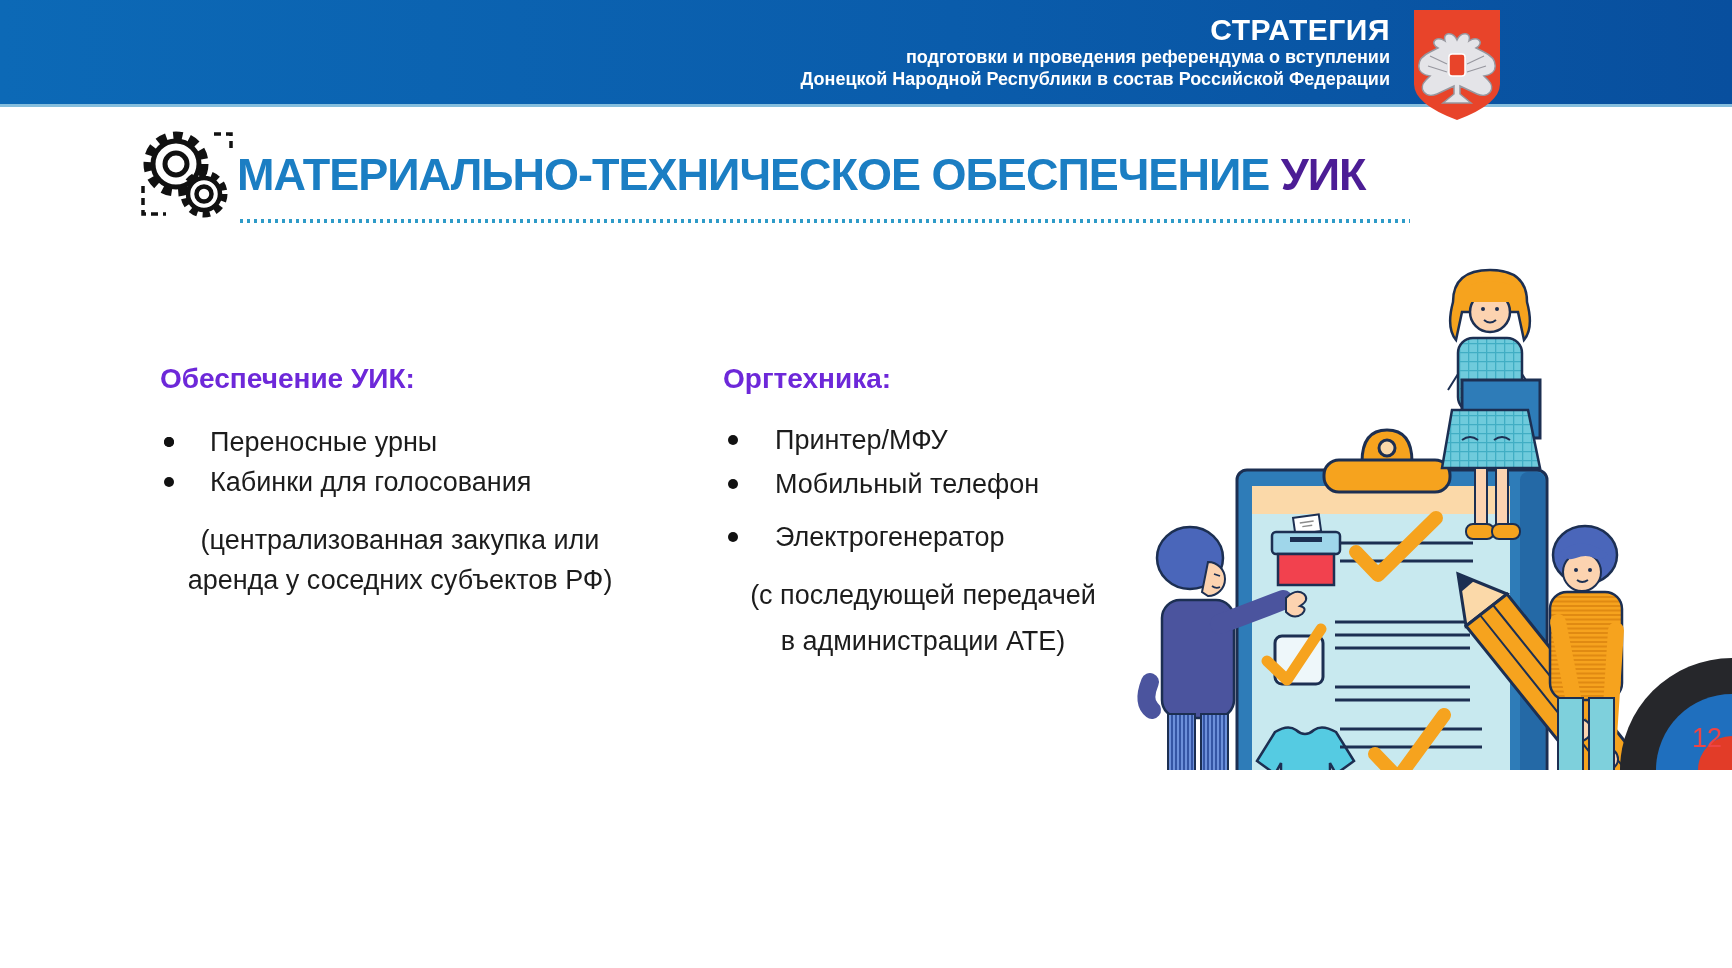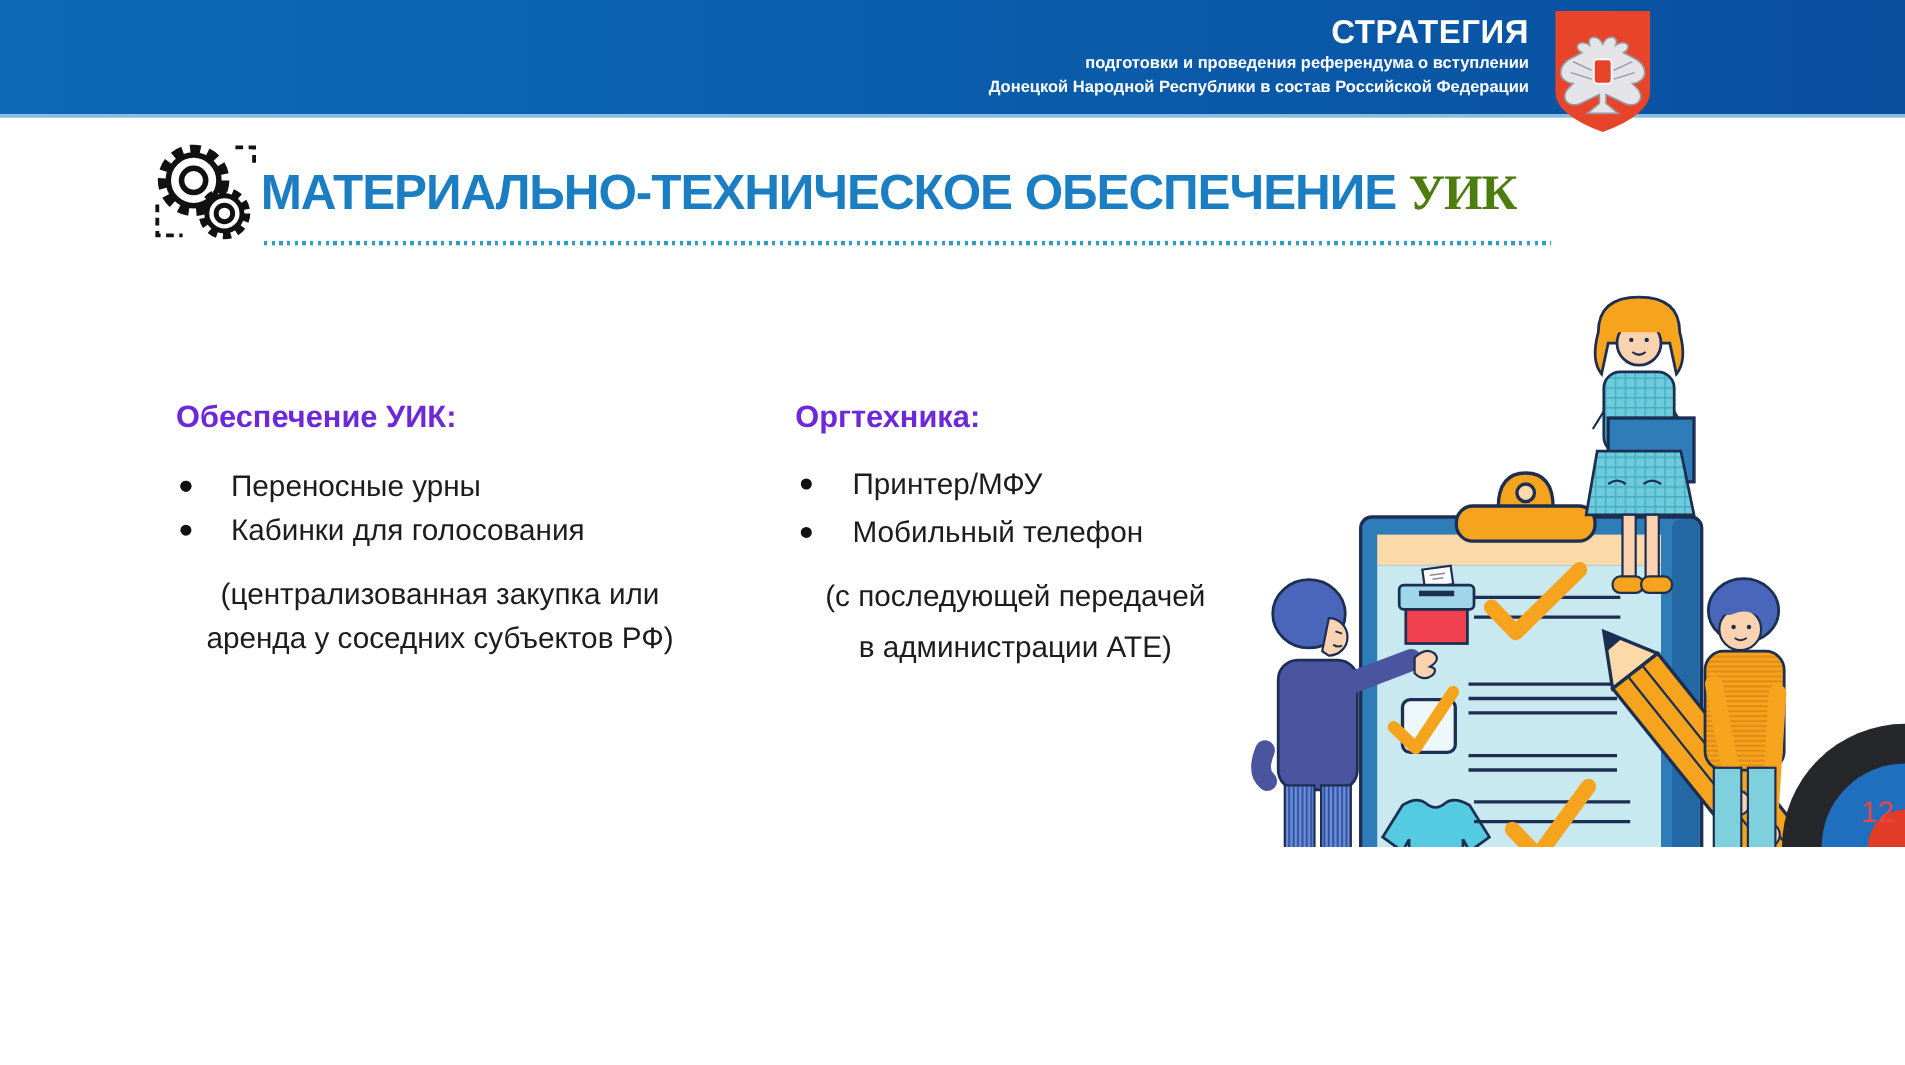--- a/index.html
+++ b/index.html
@@ -12,7 +12,7 @@
     border-bottom:3px solid #85bedd;}
   .topbar-text{position:absolute;top:13px;right:342px;text-align:right;color:#ffffff;}
   .topbar-title{font-size:30px;font-weight:bold;line-height:34px;letter-spacing:.5px;}
-  .topbar-sub{font-size:15px;font-weight:600;line-height:21.5px;}
+  .topbar-sub{font-size:18px;font-weight:600;line-height:21.5px;}
 
   
   .emblem{position:absolute;left:1412px;top:8px;width:90px;height:114px;}

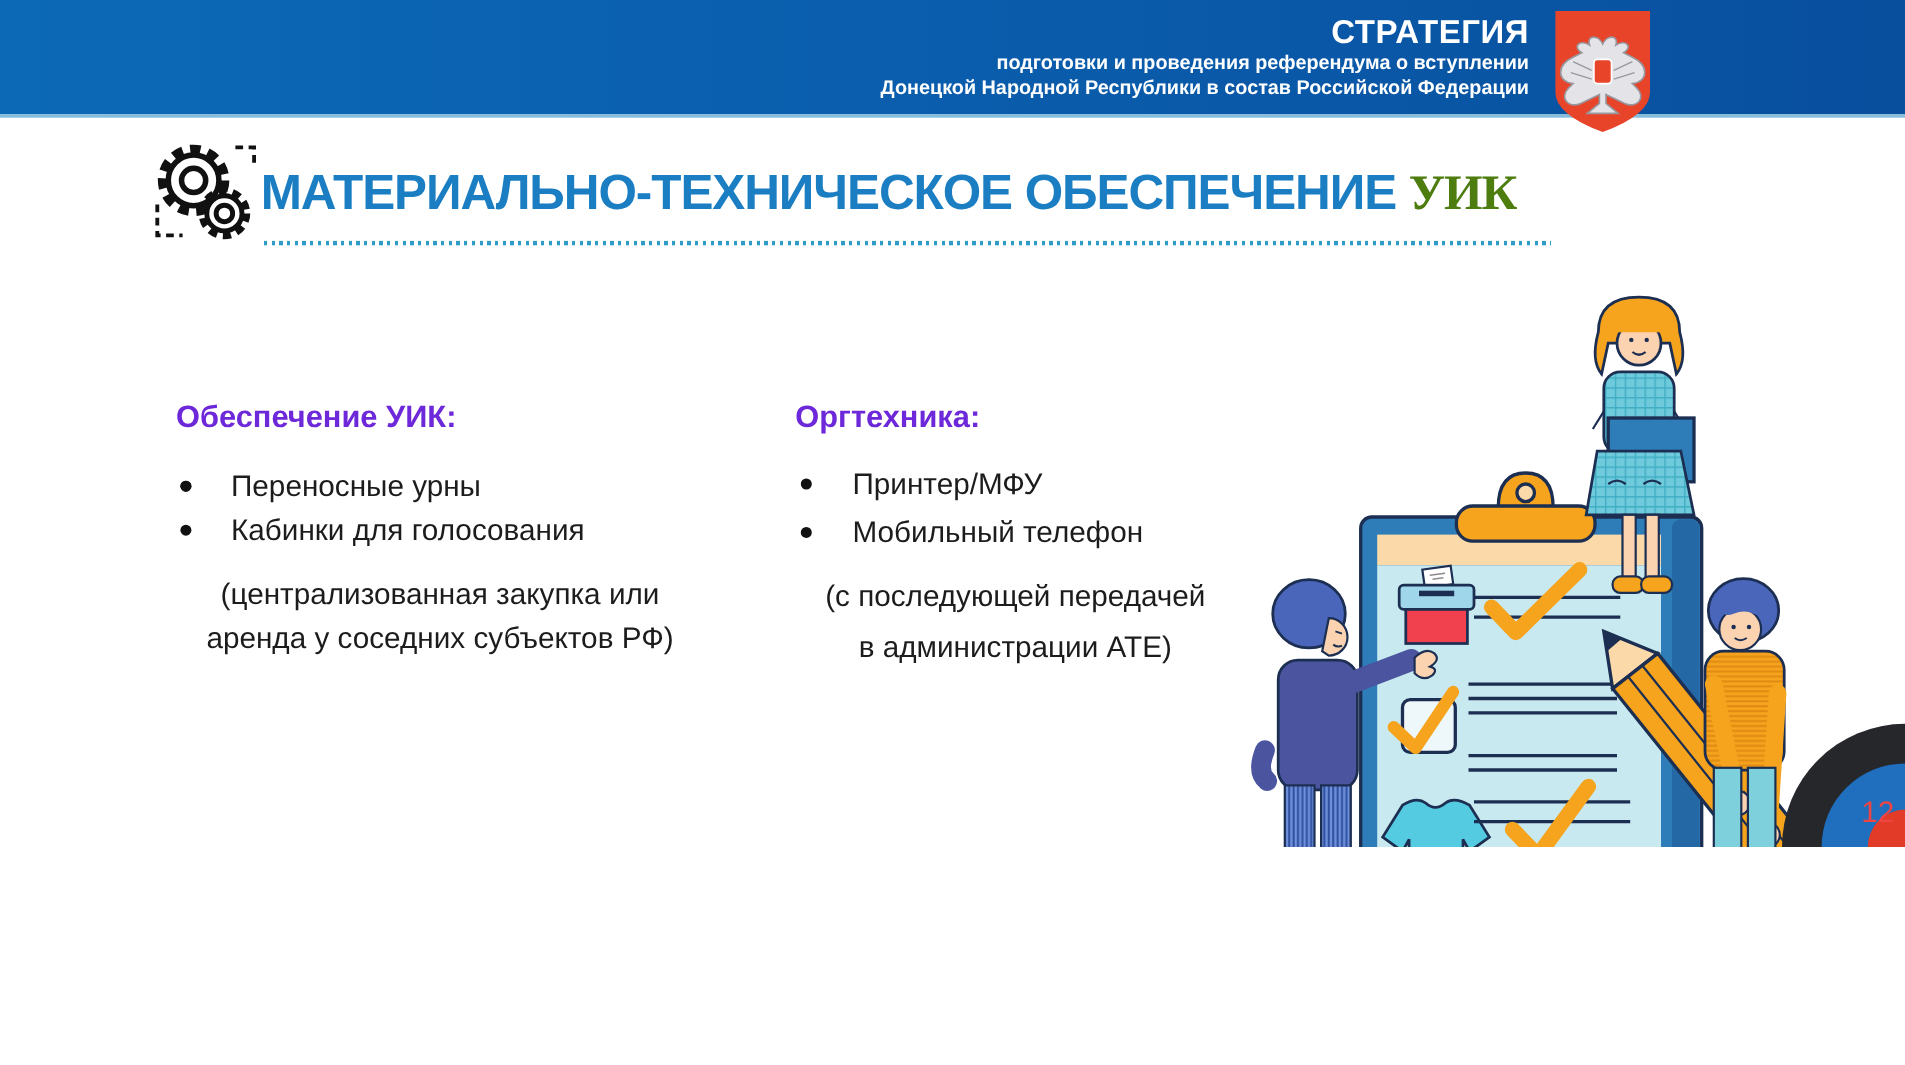--- a/index.html
+++ b/index.html
@@ -21,7 +21,7 @@
   .title-icon{position:absolute;left:134px;top:126px;}
   .page-title{position:absolute;left:237px;top:148px;margin:0;font-size:45px;font-weight:bold;
     letter-spacing:-1px;line-height:54px;color:#1b7ec3;white-space:nowrap;}
-  .page-title .hl{color:#4d7c0f;font-family:Liberation Serif, serif;}
+  .page-title .hl{color:#4c1d95;}
   .dotted-rule{position:absolute;left:240px;top:219px;width:1170px;height:4px;
     background:repeating-linear-gradient(90deg,#2e9bc8 0 3px,transparent 3px 7px);}
 

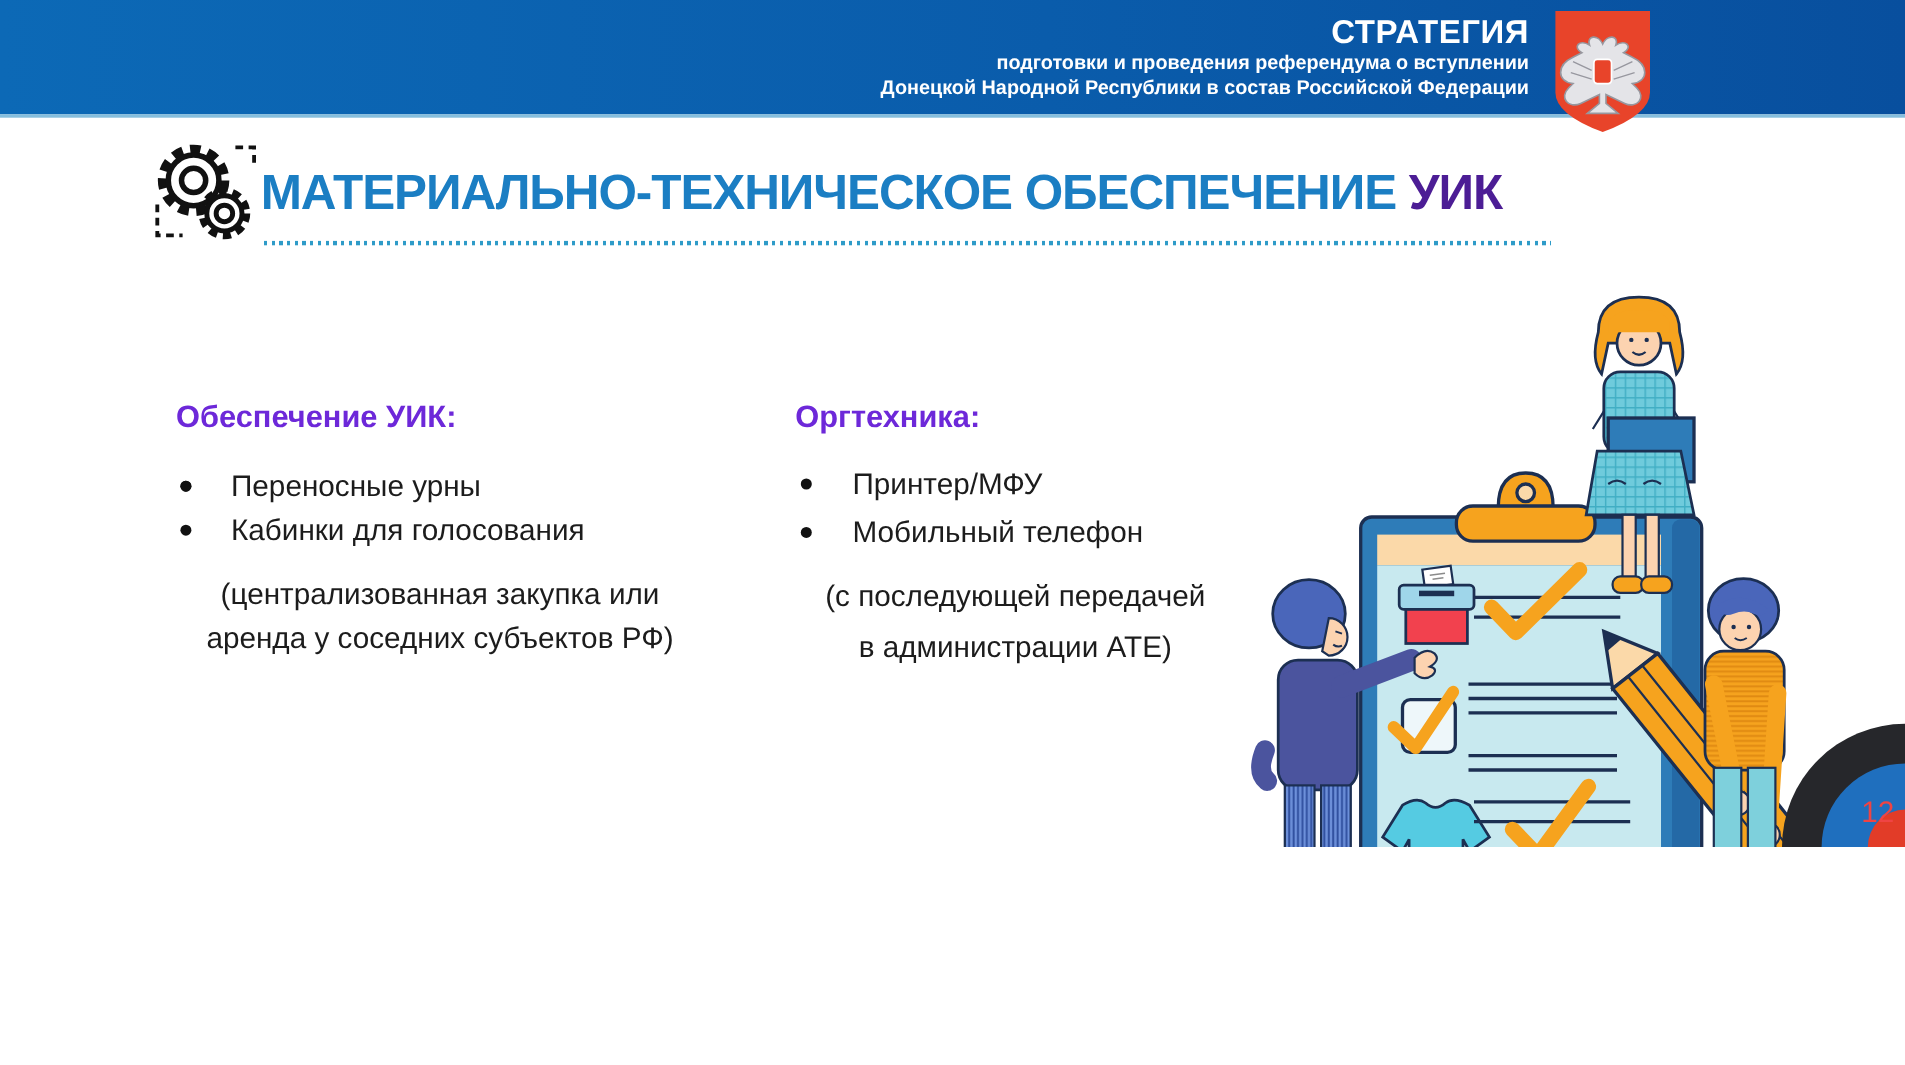--- a/index.html
+++ b/index.html
@@ -114,6 +114,7 @@
     <ul>
       <li><span class="dot"></span><span>Принтер/МФУ</span></li>
       <li><span class="dot"></span><span>Мобильный телефон</span></li>
+      <li class="spaced"><span class="dot"></span><span>Электрогенератор</span></li>
     </ul>
     <div class="note">
       <div>(с последующей передачей</div>

